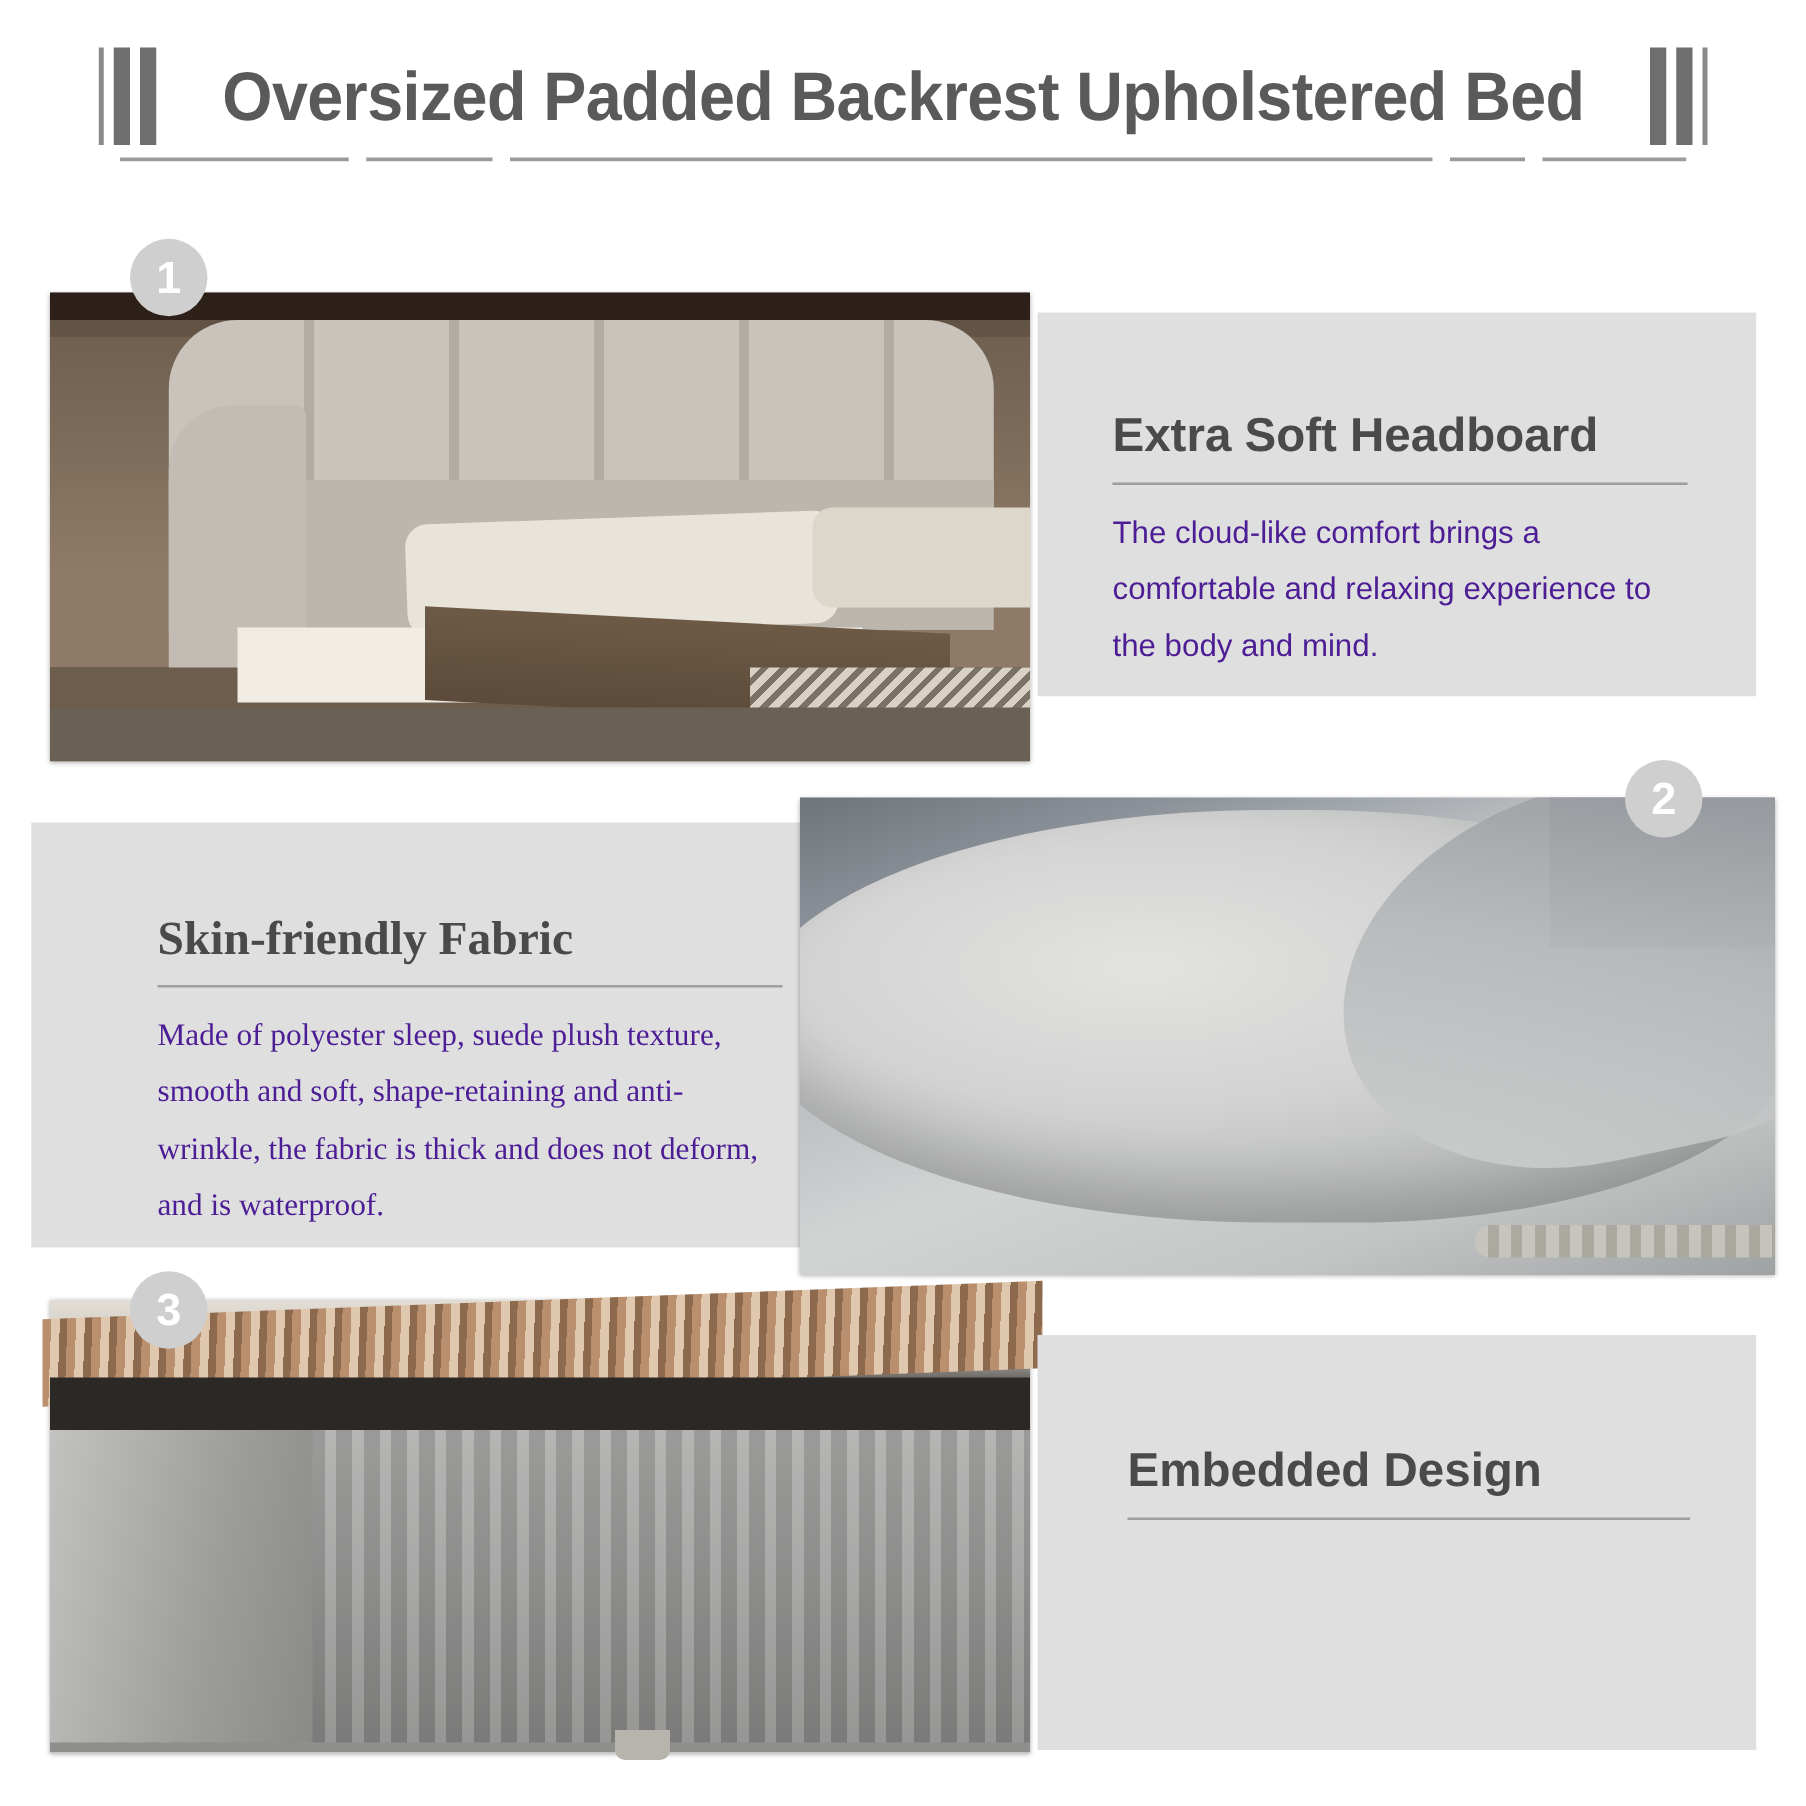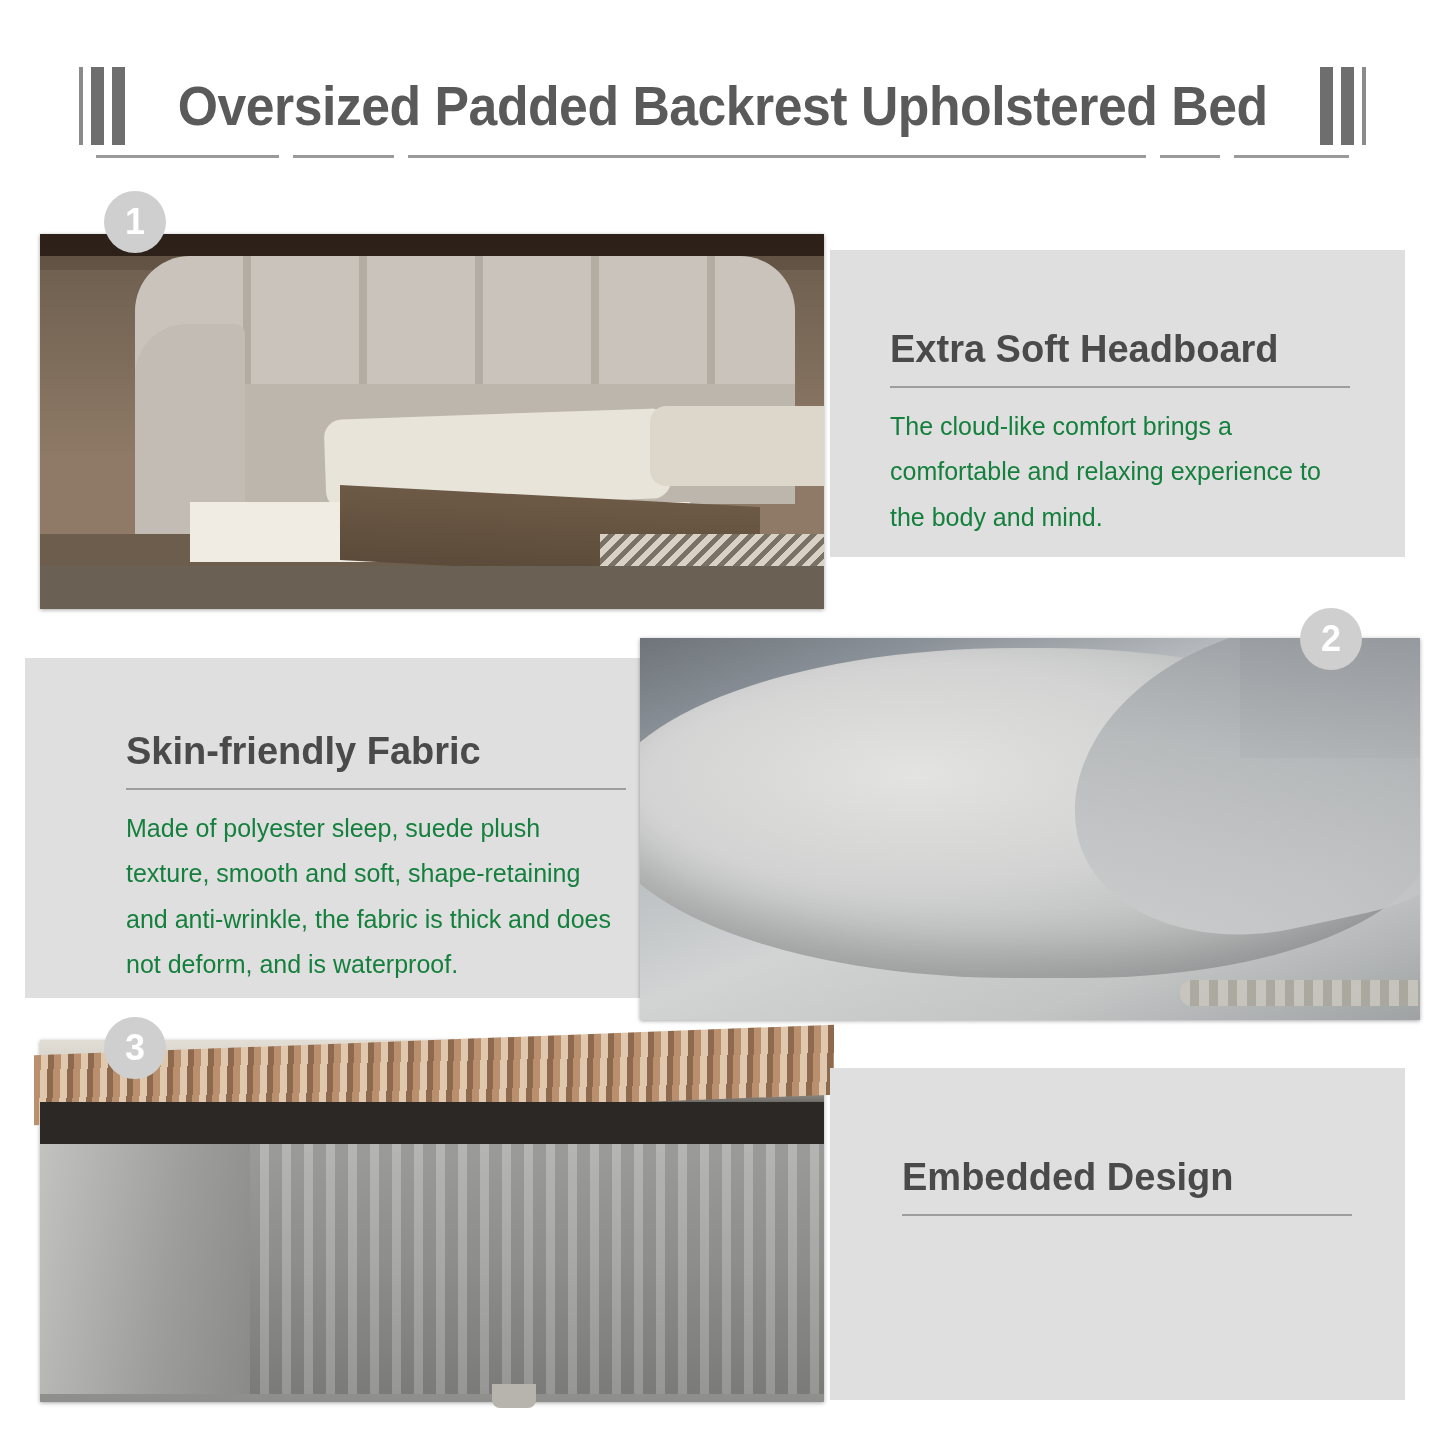--- a/index.html
+++ b/index.html
@@ -21,7 +21,6 @@
     left: 0; top: 0;
     width: 1244px;
     height: 150px;
-    margin-top: 29px;
   }
   .title-row {
     position: absolute;

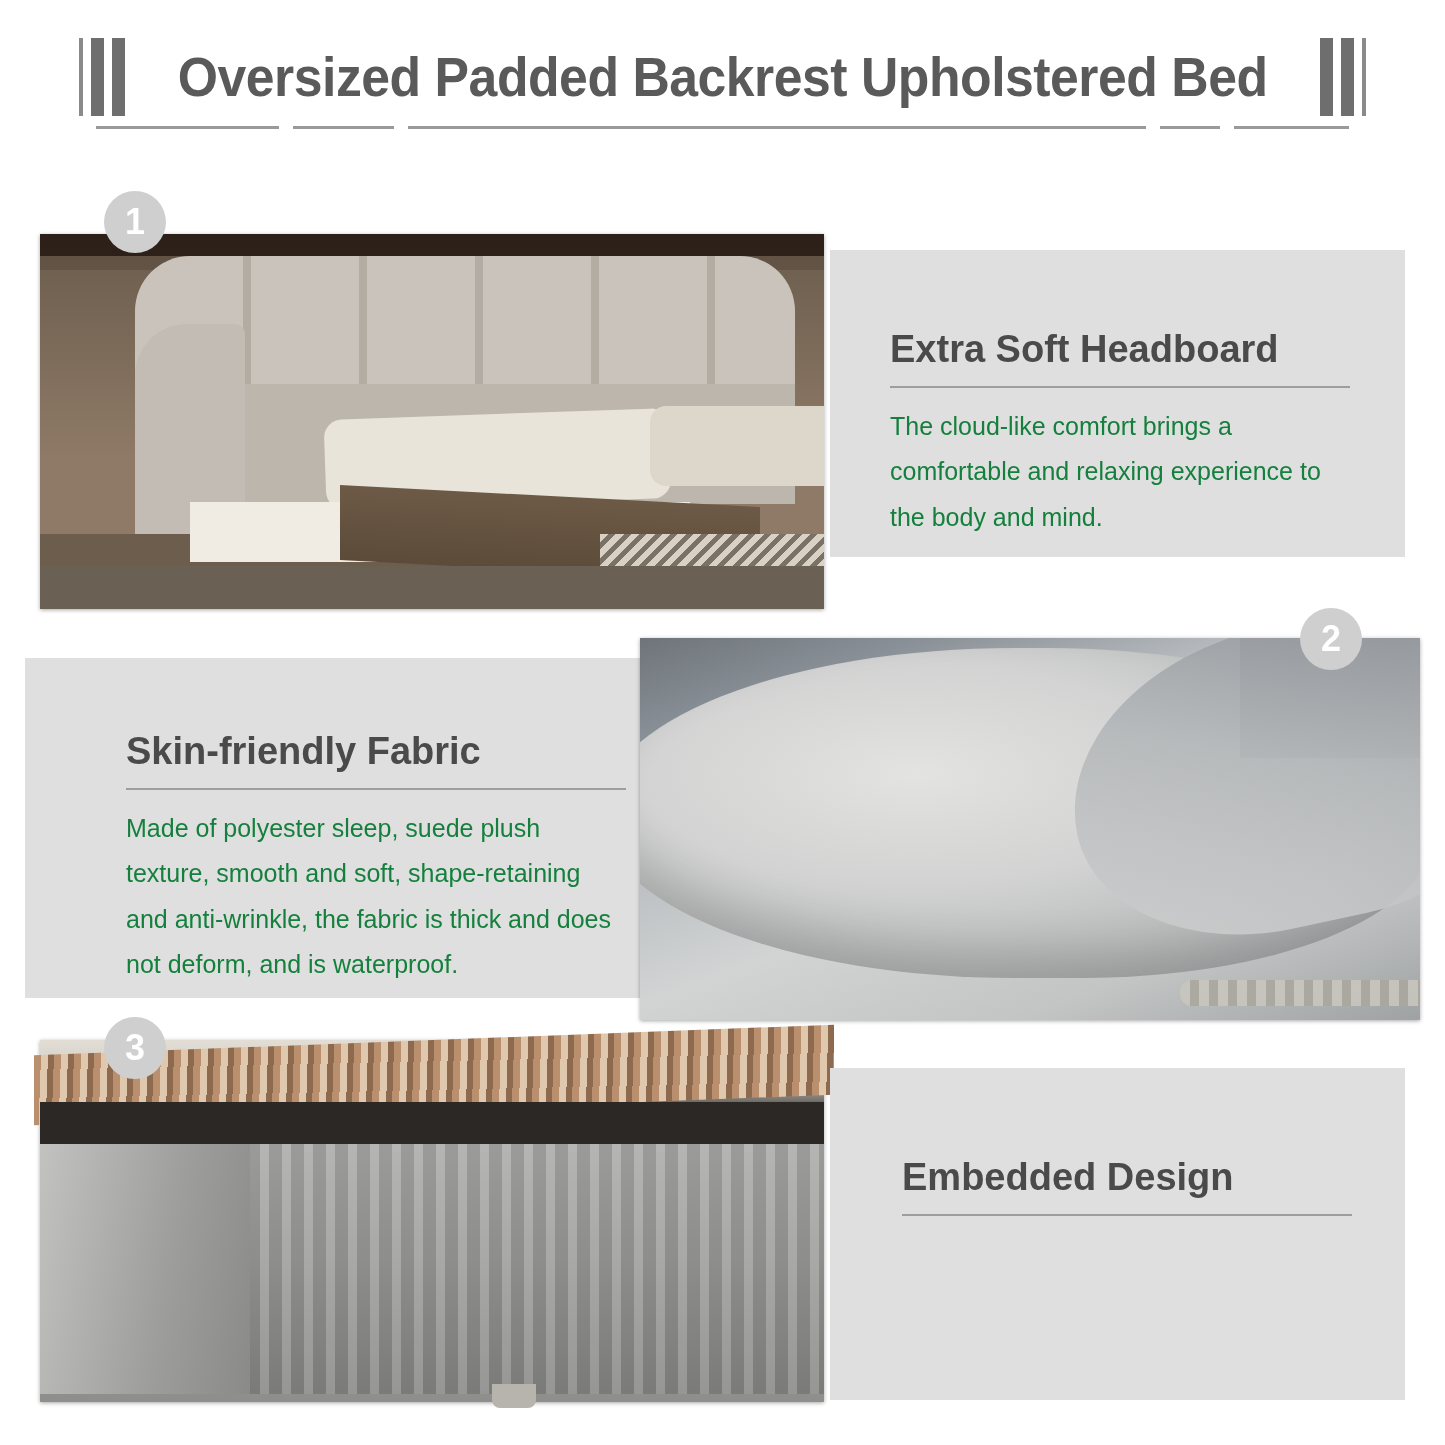--- a/index.html
+++ b/index.html
@@ -106,7 +106,7 @@
   }
   .feat-body {
     font-size: 25px;
-    color: #15803d;
+    color: #4c1d95;
     line-height: 1.82;
     margin: 0;
   }

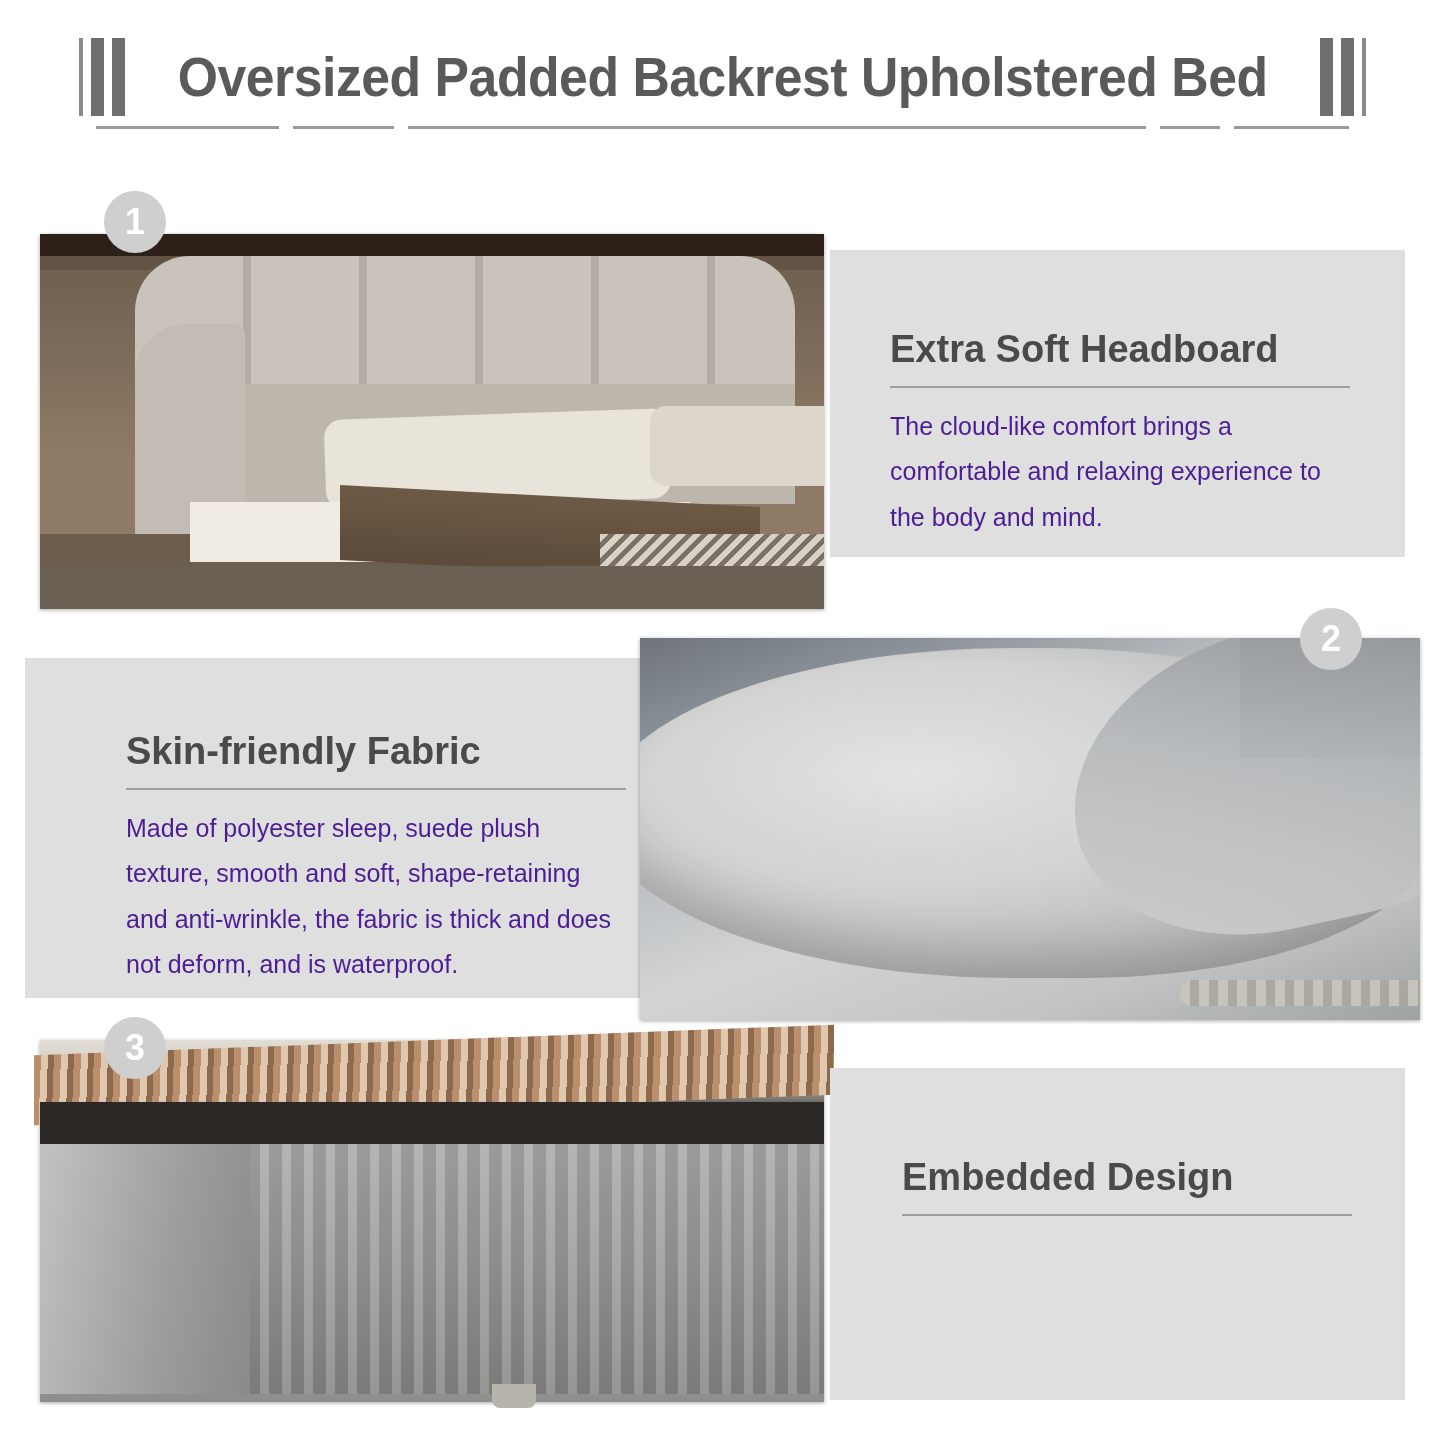--- a/index.html
+++ b/index.html
@@ -207,7 +207,7 @@
     left: 25px; top: 658px;
     width: 615px; height: 340px;
   }
-  #panel2 .panel-inner { left: 101px; top: 72px; width: 500px; }
+  #panel2 .panel-inner { left: 101px; top: 72px; width: 500px; font-family: Liberation Serif, serif; }
   #photo2 {
     left: 640px; top: 638px;
     width: 780px; height: 382px;

